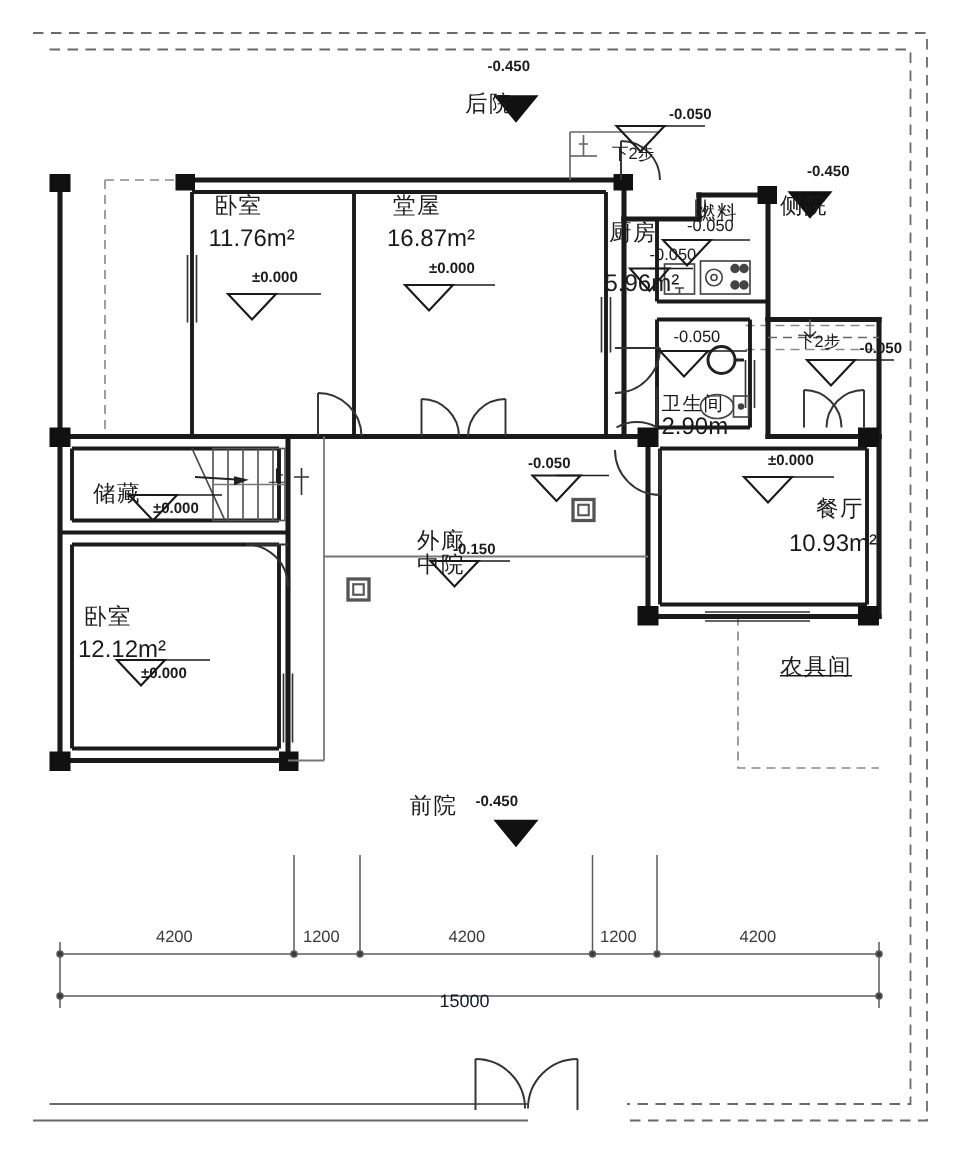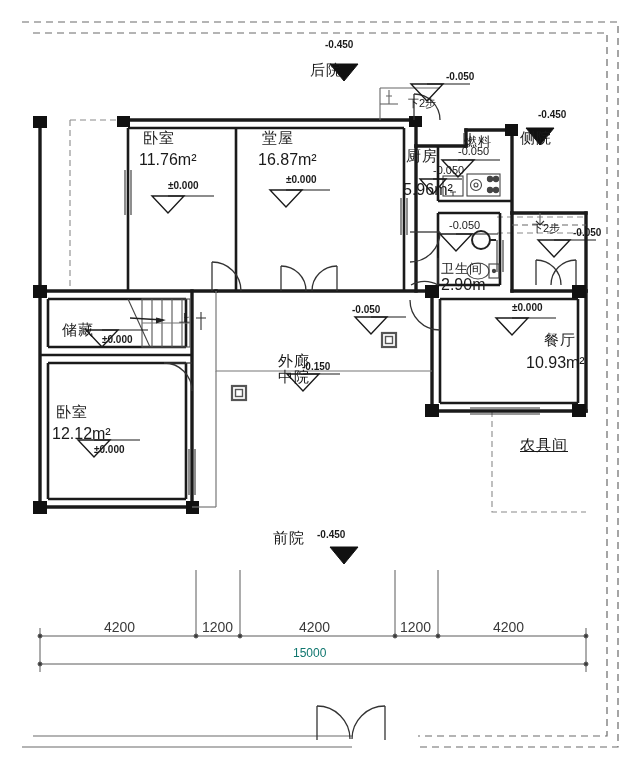--- a/index.html
+++ b/index.html
@@ -27,7 +27,7 @@
   .area    {font-size:16px;}
   .lev     {font-size:10px;font-weight:bold;}
   .lev-sm  {font-size:11px;}
-  .dim     {font-size:14px;color:#3a3a3a;}
+  .dim     {font-size:11px;color:#3a3a3a;}
   .dimtot  {font-size:12px;color:#0f766e;}
   .note    {font-size:11px;}
   .up      {font-size:11px;}

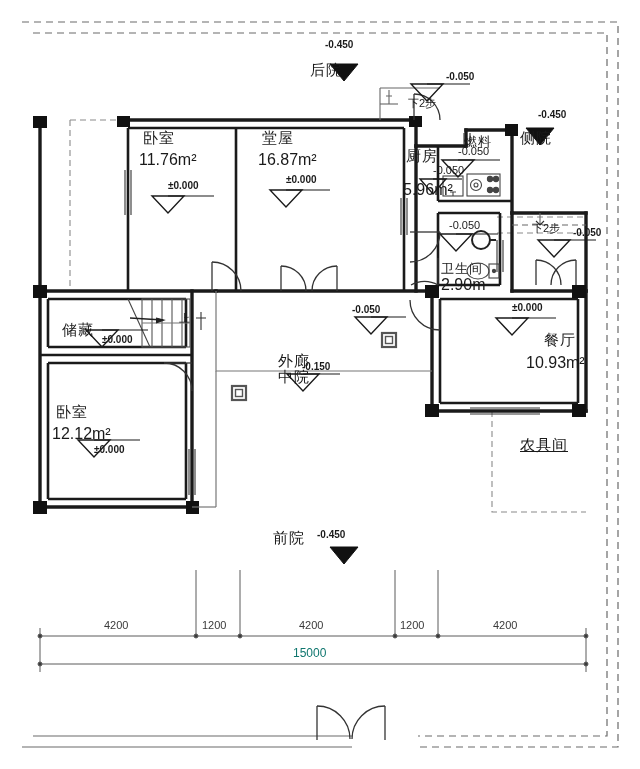--- a/index.html
+++ b/index.html
@@ -28,7 +28,7 @@
   .lev     {font-size:10px;font-weight:bold;}
   .lev-sm  {font-size:11px;}
   .dim     {font-size:11px;color:#3a3a3a;}
-  .dimtot  {font-size:12px;color:#0f766e;}
+  .dimtot  {font-size:12px;color:#0f172a;margin-top:14px;}
   .note    {font-size:11px;}
   .up      {font-size:11px;}
 </style>

